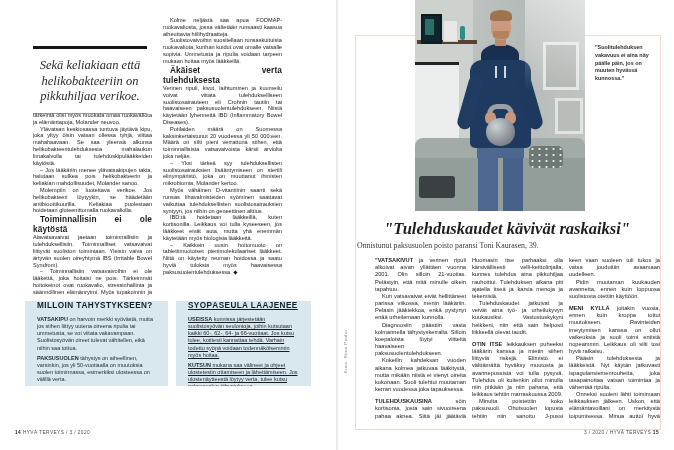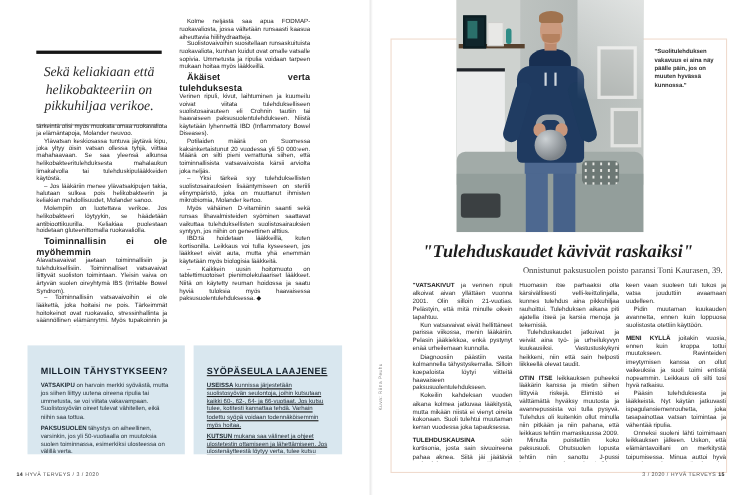--- a/index.html
+++ b/index.html
@@ -113,7 +113,7 @@
       <p>Ylävatsan keskiosassa tuntuva jäytävä kipu, joka yltyy öisin vatsan ollessa tyhjä, viittaa mahahaavaan. Se saa yleensä alkunsa helikobakteeritulehduksesta mahalaukun limakalvolla tai tulehduskipulääkkeiden käytöstä.</p>
       <p>– Jos lääkäriin menee ylävatsakipujen takia, halutaan sulkea pois helikobakteerin ja keliakian mahdollisuudet, Molander sanoo.</p>
       <p>Molempiin on luotettava verikoe. Jos helikobakteeri löytyykin, se häädetään antibioottikuurilla. Keliakiaa puolestaan hoidetaan gluteenittomalla ruokavaliolla.</p>
-      <p class="subhead-bold">Toiminnallisin ei ole myöhemmin</p>
+      <p class="subhead-bold">Toiminnallisin ei ole käytöstä</p>
       <p class="noindent">Alavatsavaivat jaetaan toiminnallisiin ja tulehduksellisiin. Toiminnalliset vatsavaivat liittyvät suoliston toimintaan. Yleisin vaiva on ärtyvän suolen oireyhtymä IBS (Irritable Bowel Syndrom).</p>
       <p>– Toiminnallisiin vatsavaivoihin ei ole lääkettä, joka hoitaisi ne pois. Tärkeimmät hoitokeinot ovat ruokavalio, stressinhallinta ja säännöllinen elämänrytmi. Myös tupakoinnin ja runsaan alkoholinkäytön lopettamisesta on apua.</p>
     </div>

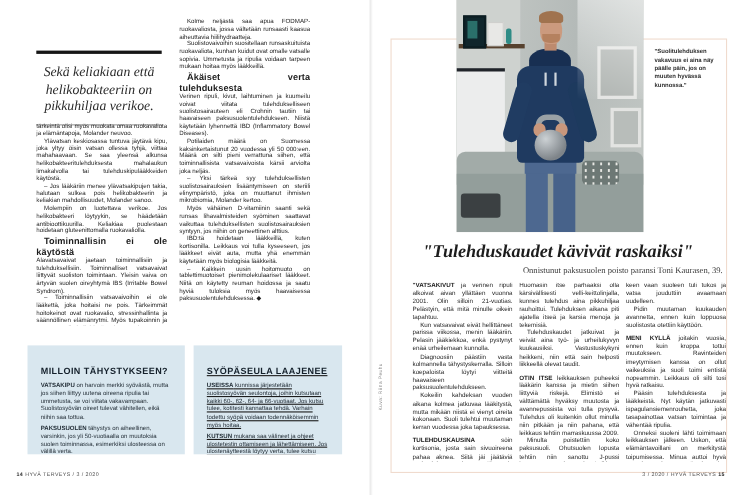--- a/index.html
+++ b/index.html
@@ -85,7 +85,7 @@
   .headline{position:absolute;left:20px;top:219px;width:300px;text-align:center;
             font-family:"Liberation Serif",serif;font-style:italic;font-weight:bold;
             font-size:16.5px;color:#1d1d1d;}
-  .subhead{position:absolute;left:20px;top:241px;width:300px;text-align:right;
+  .subhead{position:absolute;left:20px;top:241px;width:300px;text-align:left;
            font-family:"Liberation Serif",serif;font-size:7.8px;color:#3a3a3a;}
 
   .rcol{position:absolute;top:257px;width:91px;height:163px;font-size:5.7px;line-height:1.26;

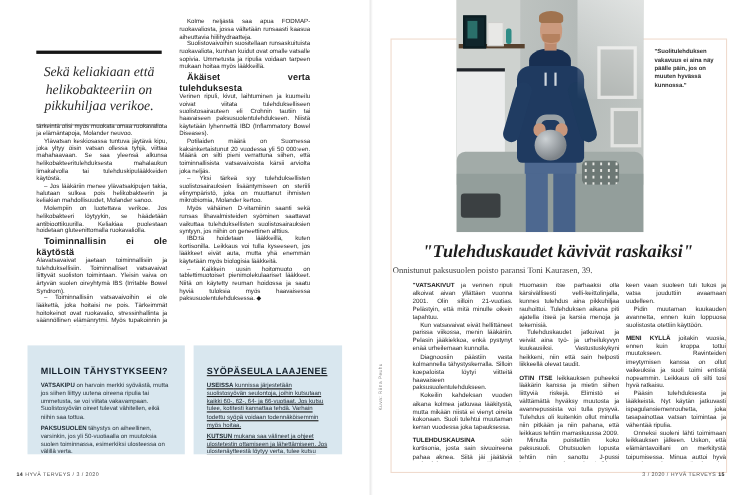--- a/index.html
+++ b/index.html
@@ -23,8 +23,8 @@
   .subhead-bold{font-size:8.3px;font-weight:bold;margin:6px 0 2px 0;text-indent:0;
                 letter-spacing:0.1px;}
 
-  .infobox{position:absolute;top:314px;height:99px;background:#d9e7ef;box-sizing:border-box;
-           padding:19px 10px 8px 12px;overflow:hidden;}
+  .infobox{position:absolute;top:301px;height:85px;background:#d9e7ef;box-sizing:border-box;
+           padding:0 10px 8px 12px;overflow:hidden;}
   .box1{left:25px;width:143px;}
   .box2{left:176px;width:135px;text-decoration:underline;}
   .infobox h3{margin:0 0 6px 0;font-size:8.2px;letter-spacing:0.4px;color:#14202b;}

